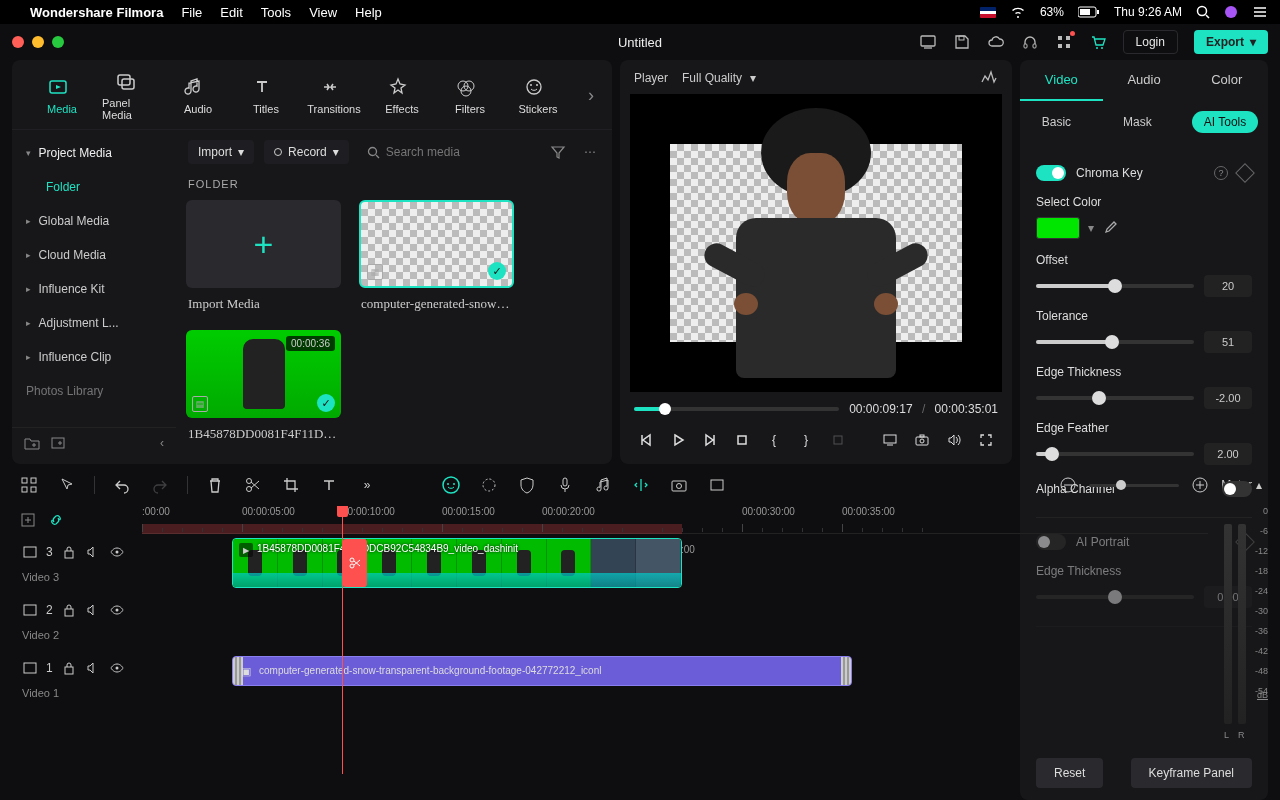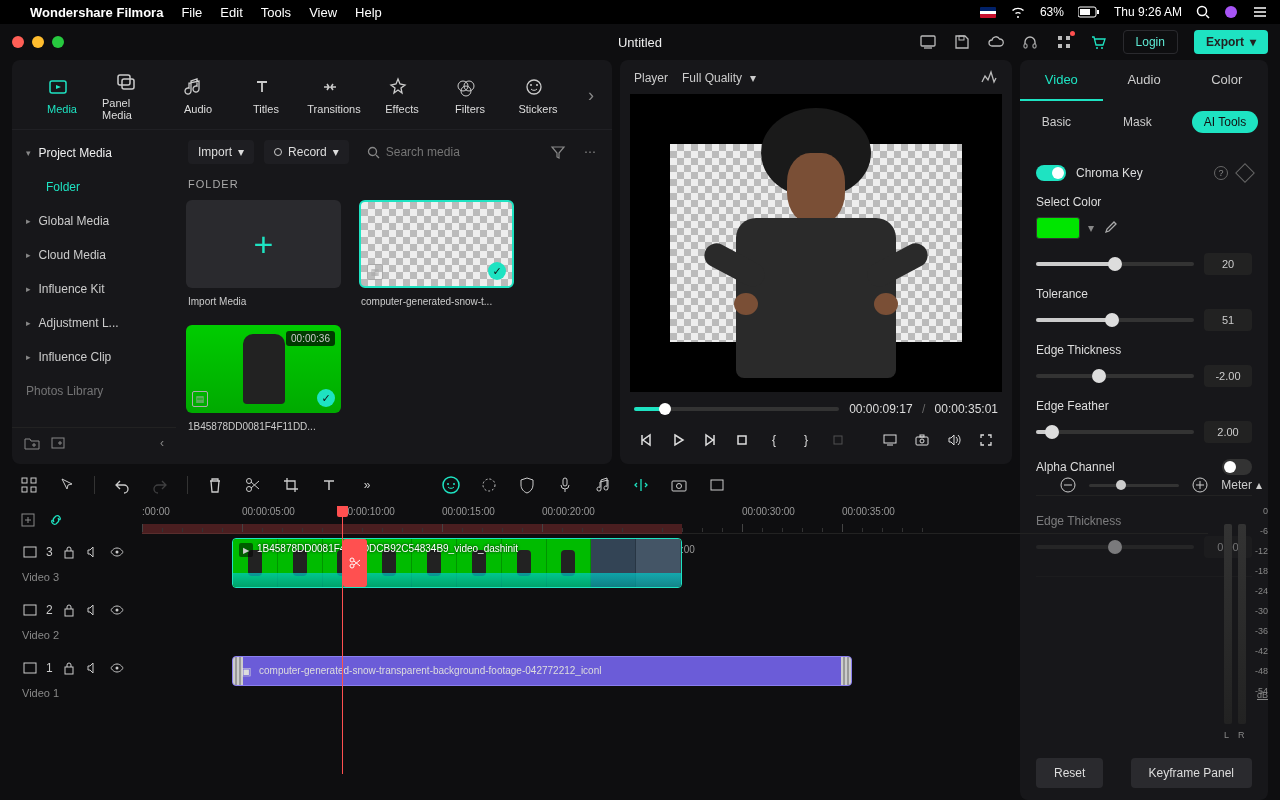--- a/index.html
+++ b/index.html
@@ -21,7 +21,7 @@
 .title-center { position:absolute; left:50%; transform:translateX(-50%); color:#eee; font-size:13px;}
 .title-right { margin-left:auto; display:flex; align-items:center; gap:16px; }
 .title-right .icon { width:18px; height:18px; color:#bbb; }
-.login-btn { color:#5eead4; font-weight:500; border:1px solid #2a2a2e; padding:4px 12px; border-radius:4px; }
+.login-btn { color:#e5e5e5; font-weight:500; border:1px solid #2a2a2e; padding:4px 12px; border-radius:4px; }
 .export-btn { background:#1ee3c2; color:#222; font-weight:600; padding:5px 12px; border-radius:4px; display:flex; align-items:center; gap:6px;}
 .cart-icon{color:#1ee3c2;}
 .notif-dot{position:relative;}

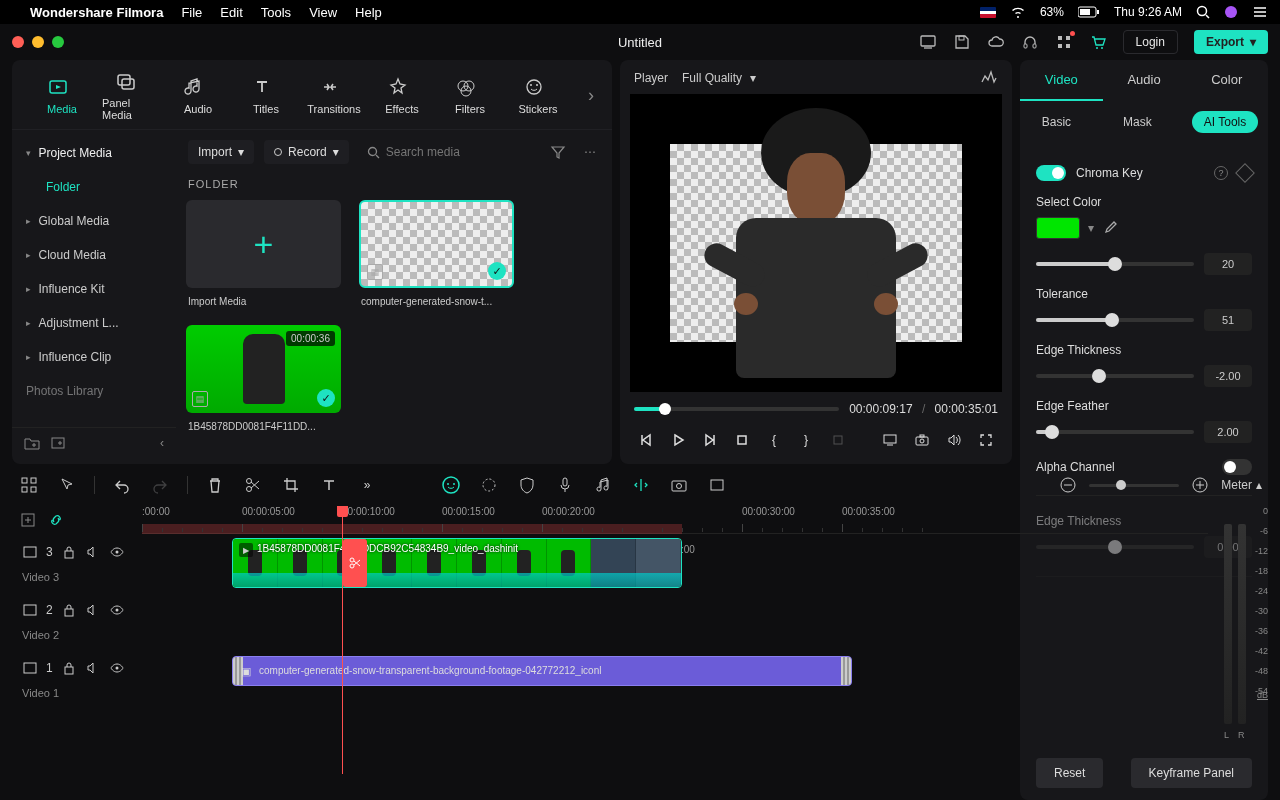--- a/index.html
+++ b/index.html
@@ -609,6 +609,10 @@
             </div>
 
             <div class="slider-row">
+              <div class="slider-head">
+                  <span class="label">Offset</span>
+                  <span class="diamond"></span>
+                </div>
               <div class="slider-body">
                 <div class="slider-track">
                     <div class="slider-fill" style="width:50%;"></div>

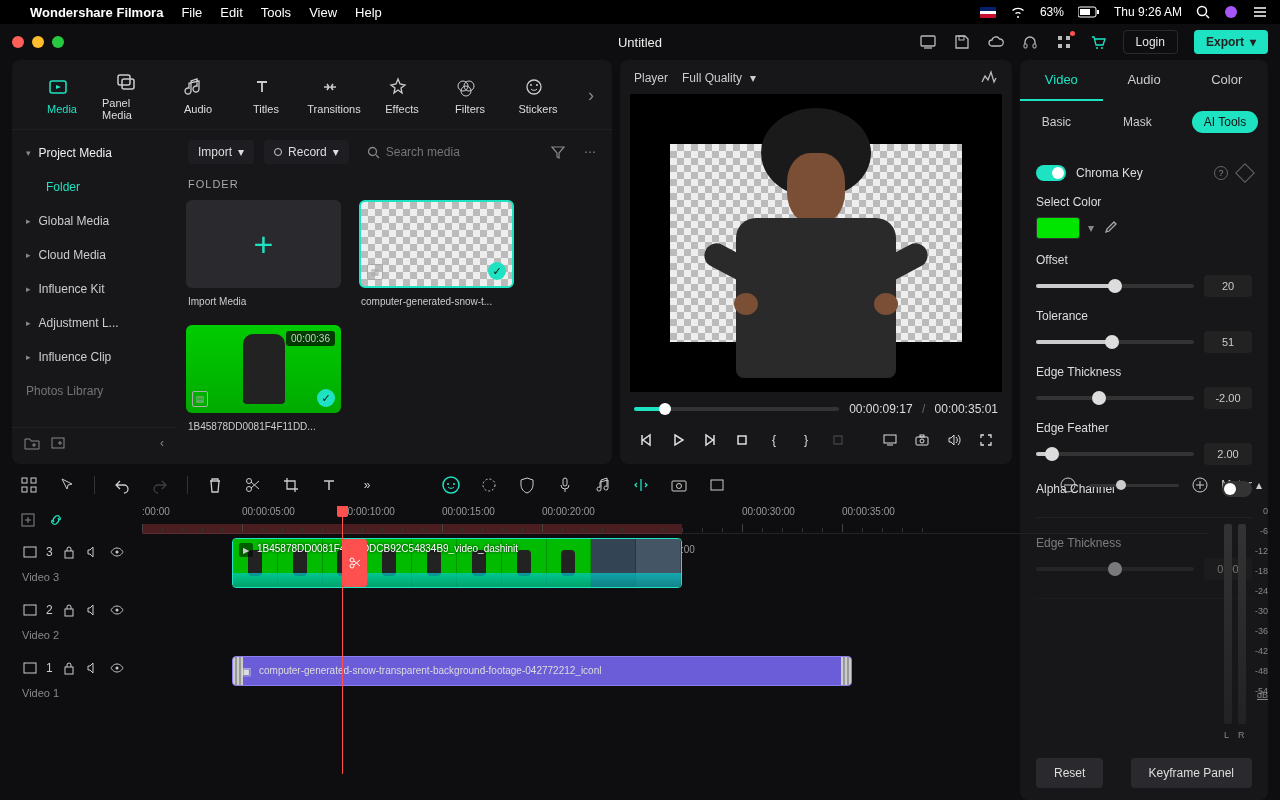--- a/index.html
+++ b/index.html
@@ -71,7 +71,7 @@
 .tile-thumb .dur-badge{position:absolute;right:6px;top:6px;background:rgba(0,0,0,.7);padding:2px 5px;border-radius:3px;font-size:10px;}
 .tile-thumb .corner-icon{position:absolute;left:6px;bottom:6px;width:16px;height:16px;border:1px solid #aaa;border-radius:2px;display:flex;align-items:center;justify-content:center;font-size:9px;color:#aaa;}
 .tile-thumb.green .person{width:42px;height:70px;background:#222;border-radius:10px 10px 4px 4px;position:relative;}
-.tile-caption { padding:8px 2px 0; color:#ccc; font-size:10px; white-space:nowrap; overflow:hidden; text-overflow:ellipsis;}
+.tile-caption { padding:8px 2px 0; color:#ccc; font-size:13px; white-space:nowrap; overflow:hidden; text-overflow:ellipsis;font-family:Liberation Serif, serif;}
 
 
 .player-panel { background:#17171a; border-radius:8px; padding:10px; display:flex; flex-direction:column; height:404px;}

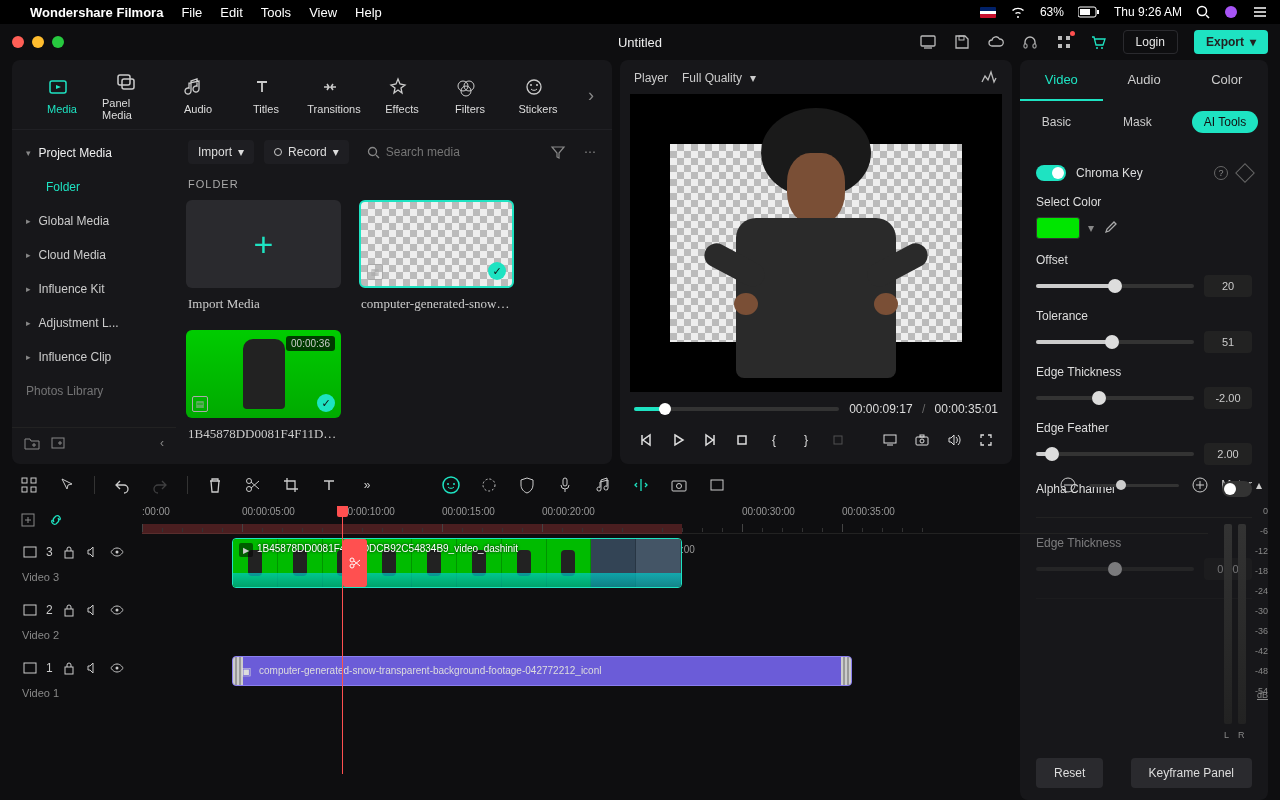--- a/index.html
+++ b/index.html
@@ -668,6 +668,13 @@
           </div>
 
           <div class="prop-section disabled">
+            <div class="prop-row">
+              <div class="toggle">
+                  <div class="knob"></div>
+                </div>
+              <span class="label" style="font-weight:500;">AI Portrait</span>
+              <span class="diamond"></span>
+            </div>
             <div class="slider-row">
               <div class="slider-head">
                   <span class="label">Edge Thickness</span>

